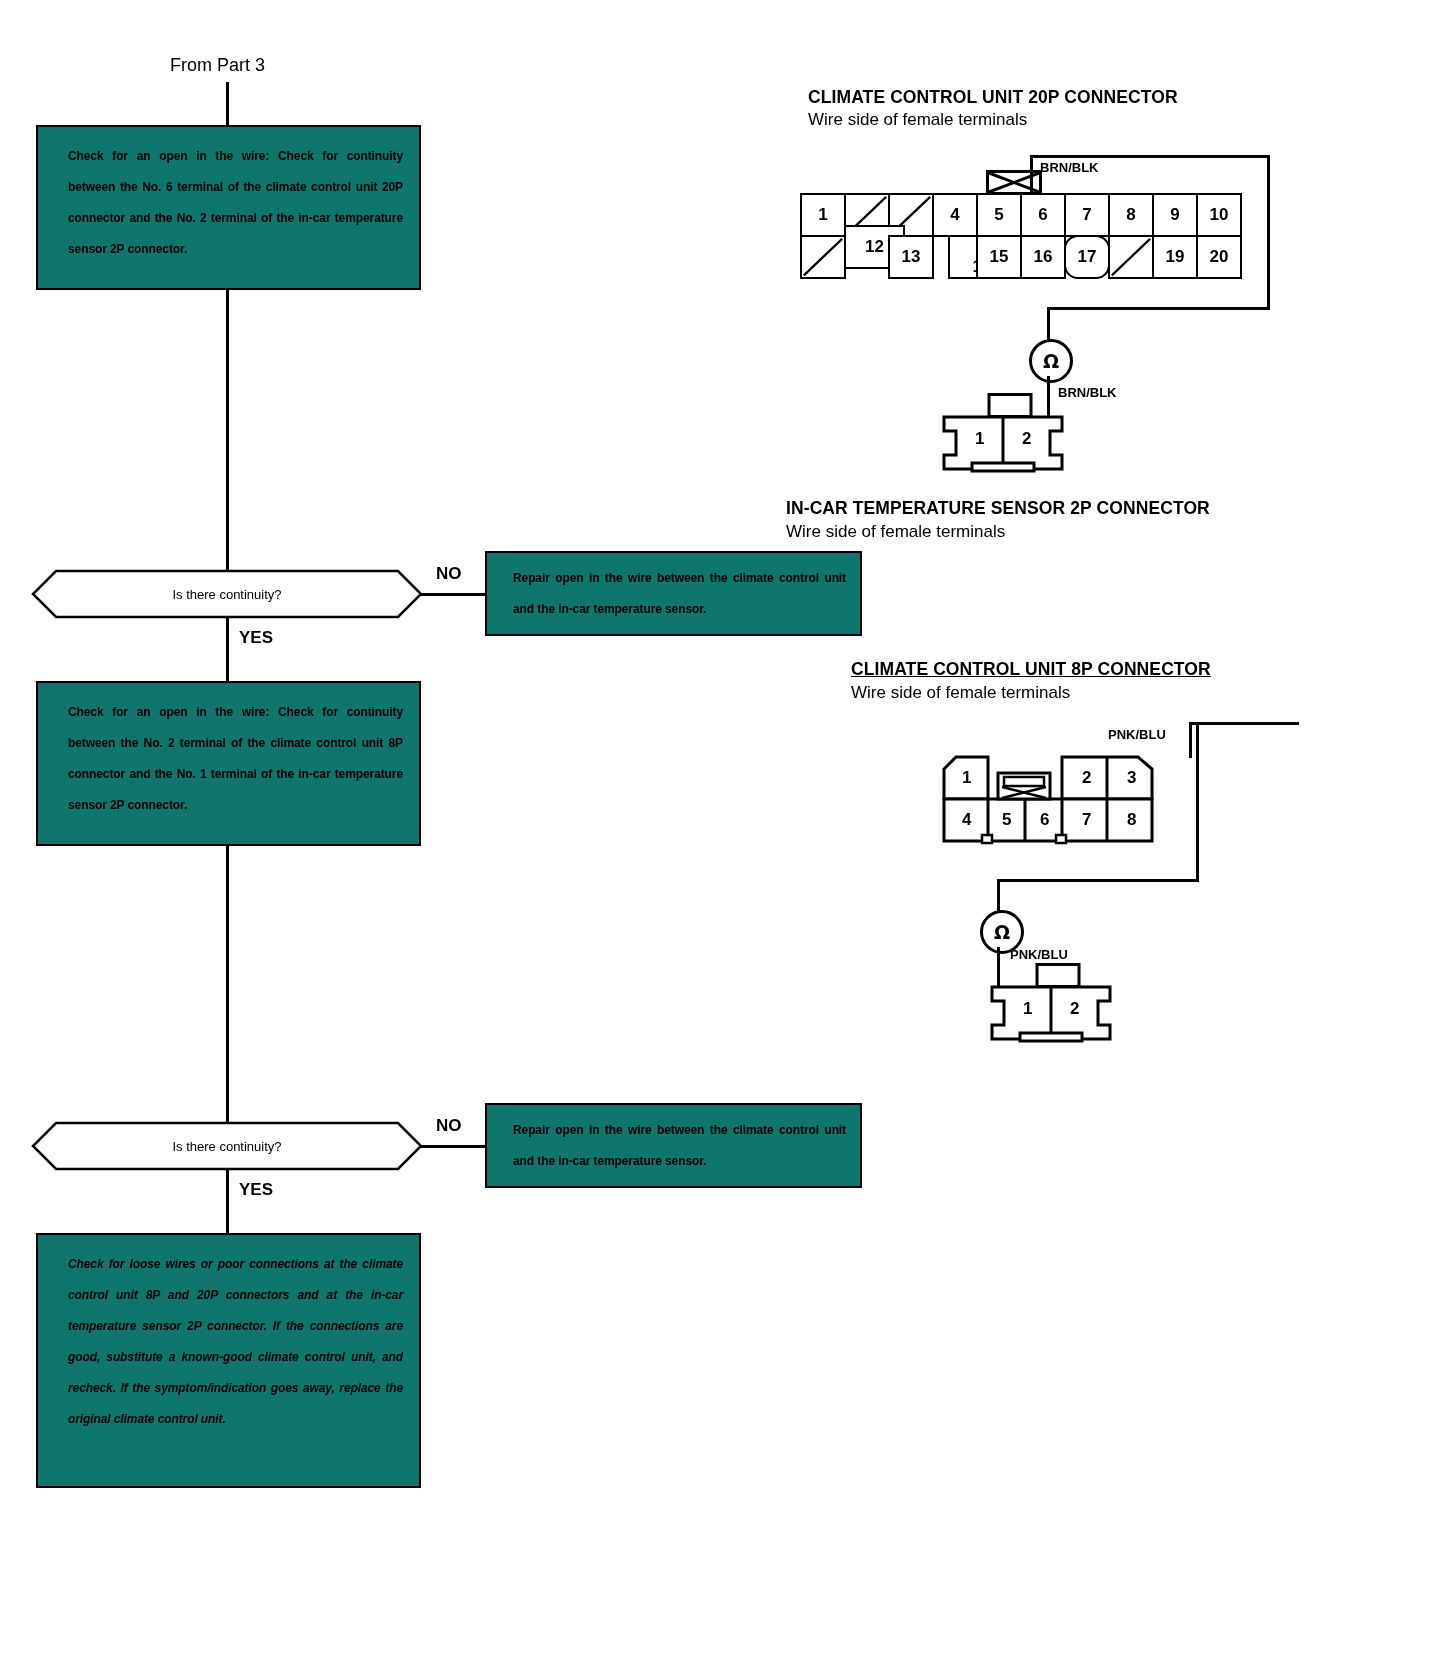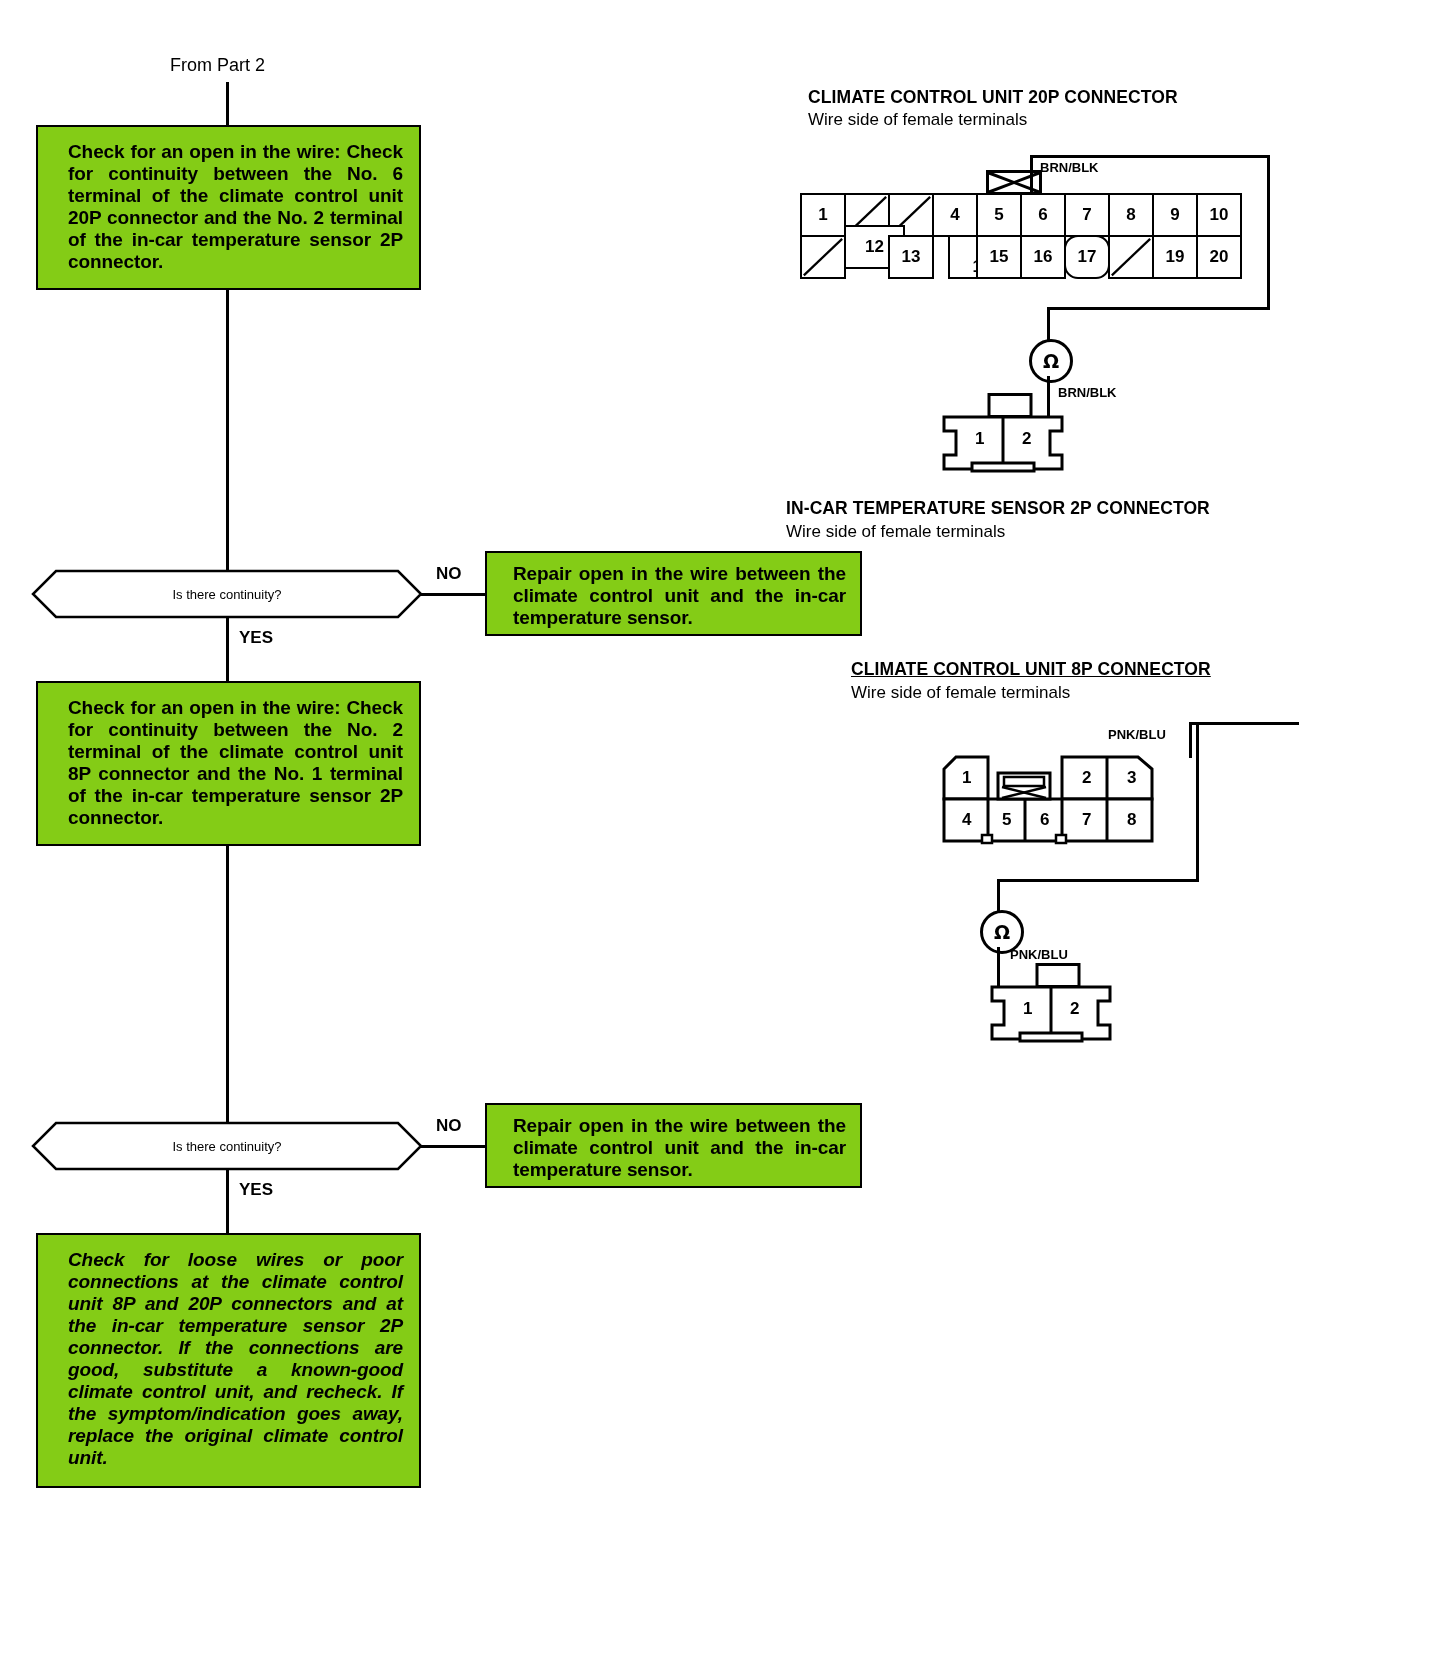--- a/index.html
+++ b/index.html
@@ -109,7 +109,7 @@
 
 <div id="page">
 
-  <div class="abs lbl-plain" style="left:170px; top:55px;">From Part 2</div>
+  <div class="abs lbl-plain" style="left:170px; top:55px;">From Part 3</div>
 
   <div class="abs vline" style="left:226px; top:82px; height:43px;"></div>
 

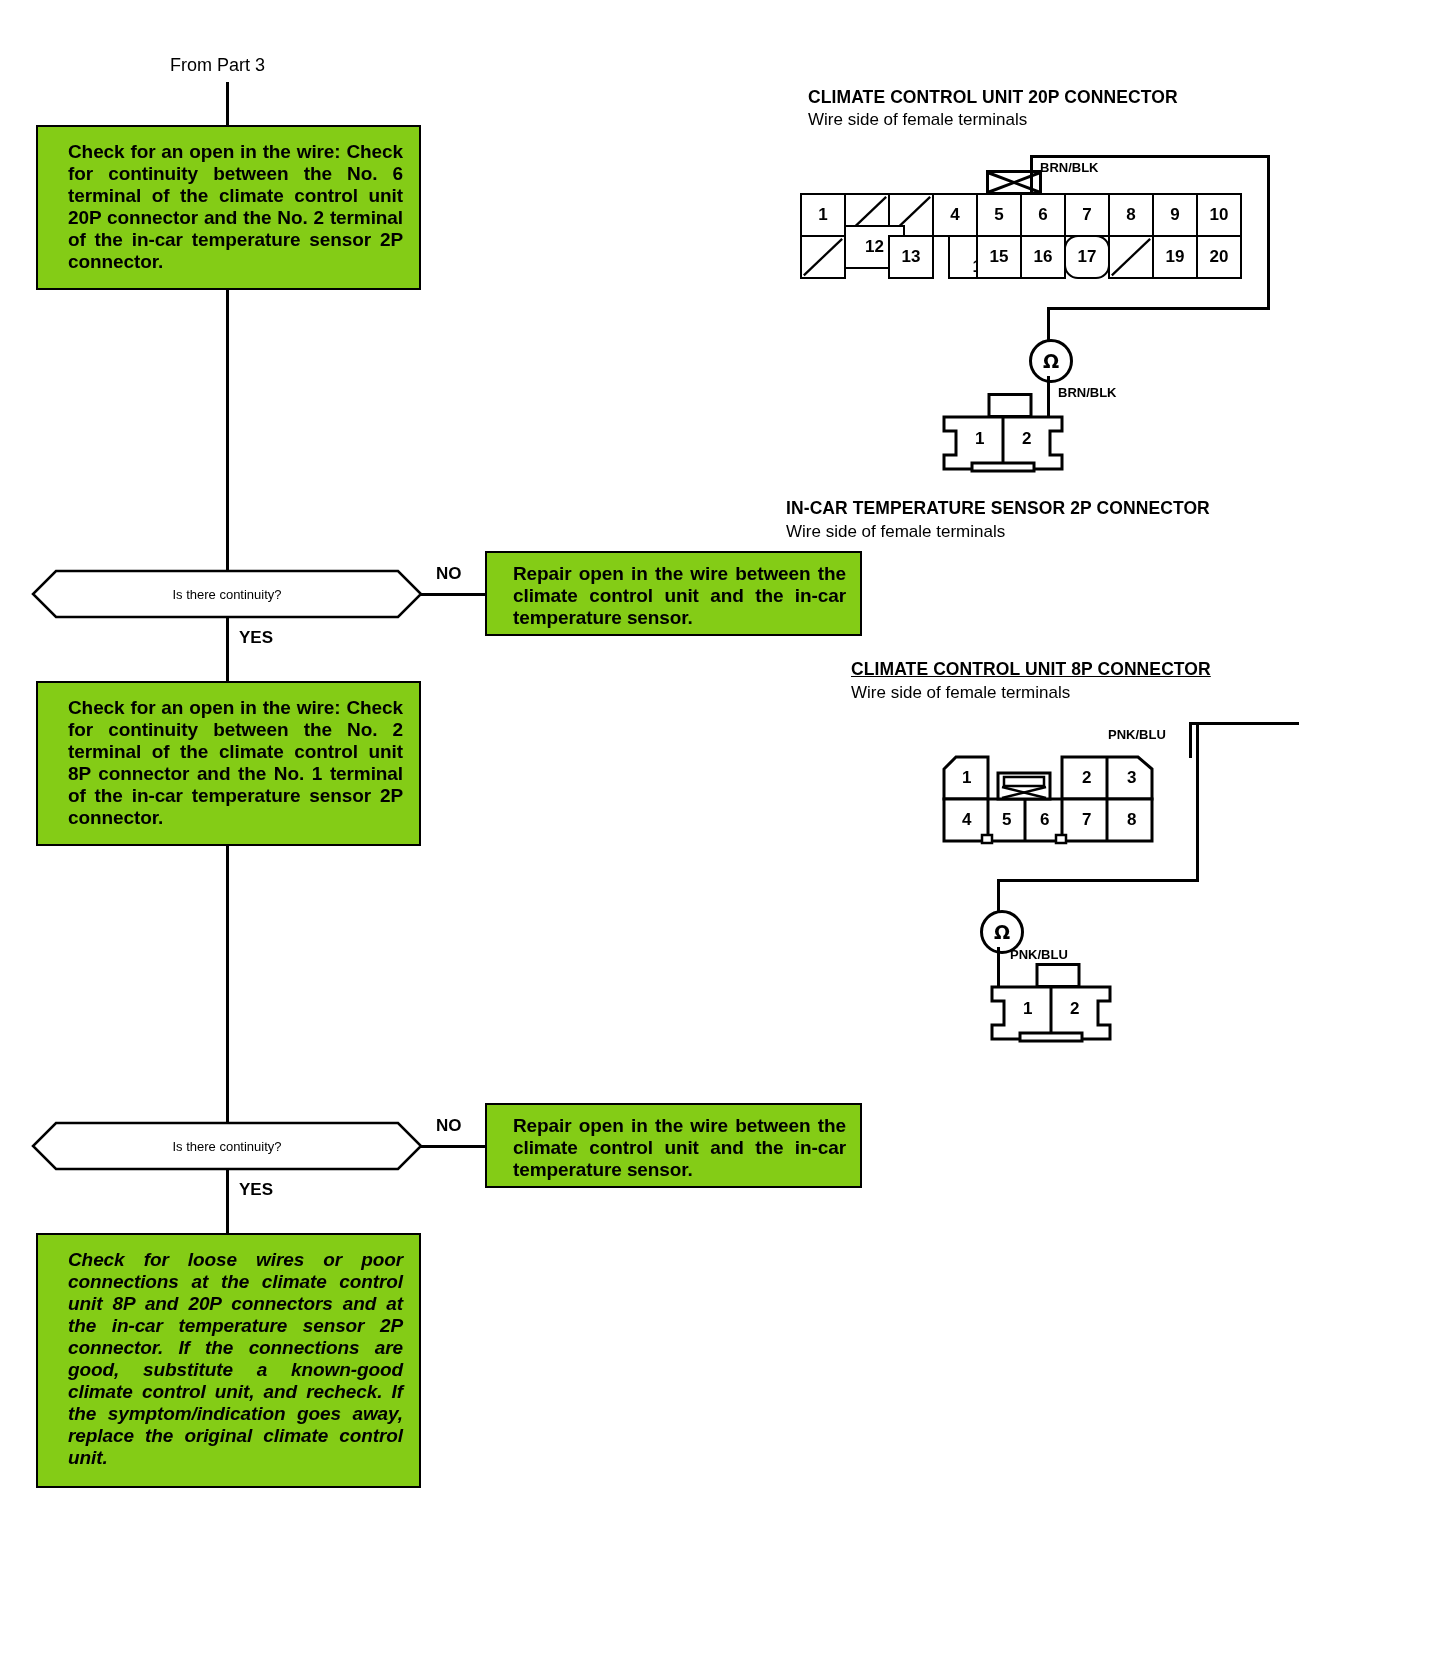--- a/index.html
+++ b/index.html
@@ -25,10 +25,10 @@
   
   .flowbox {
     border: 2px solid #000;
-    background: #84cc16;
+    background: #0f766e;
     font-weight: bold;
-    font-size: 19px;
-    line-height: 22px;
+    font-size: 12px;
+    line-height: 31px;
     letter-spacing: -0.1px;
     padding: 14px 16px 10px 30px;
     text-align: justify;

